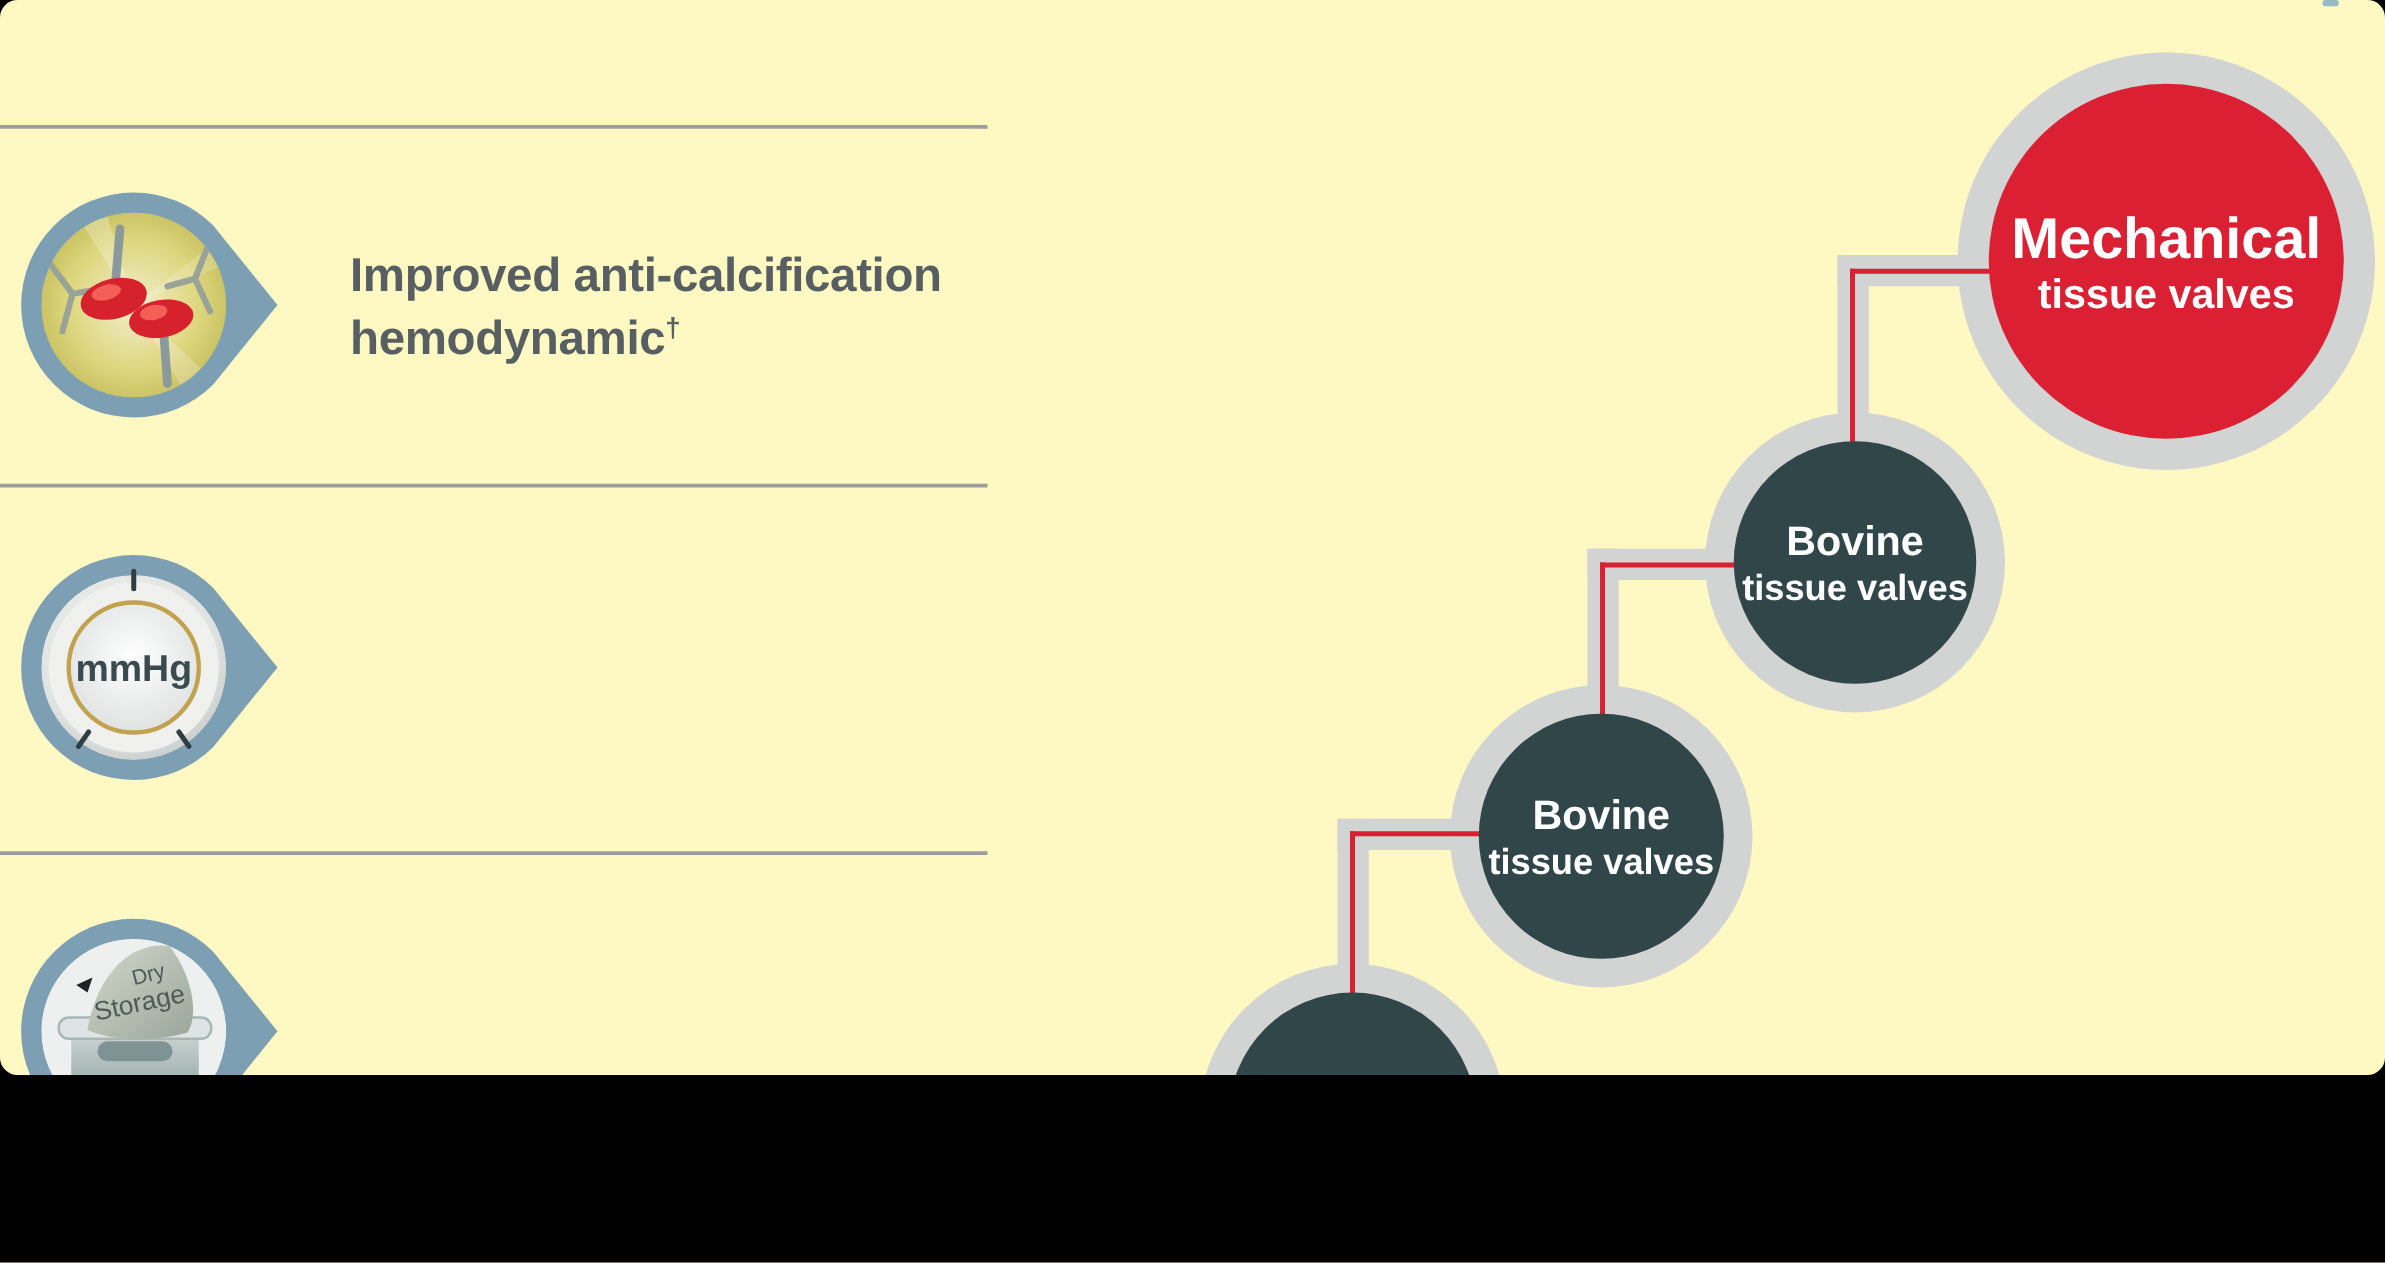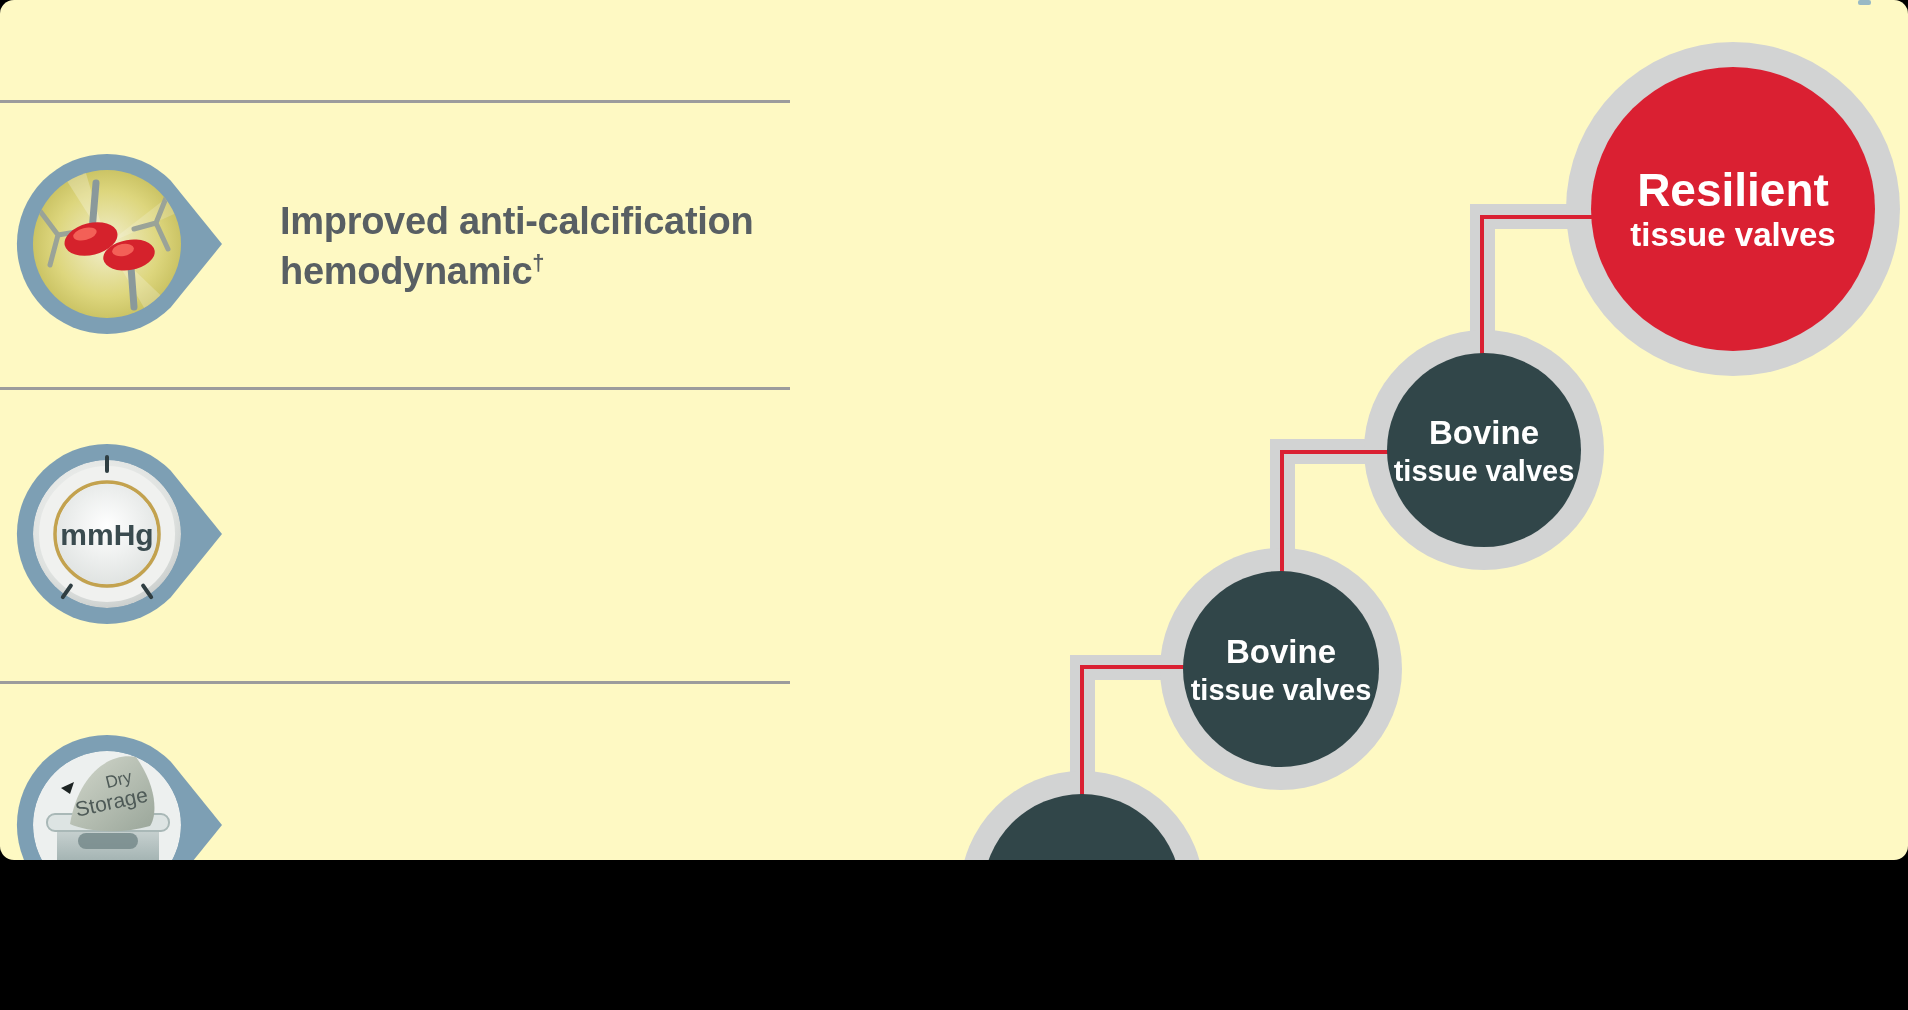--- a/index.html
+++ b/index.html
@@ -156,7 +156,7 @@
       <div class="node-subtitle">tissue valves</div>
     </div>
     <div class="node-inner red" style="left:1591px;top:67px;width:284px;height:284px">
-      <div class="node-title">Resilient</div>
+      <div class="node-title">Mechanical</div>
       <div class="node-subtitle">tissue valves</div>
     </div>
   </div>

